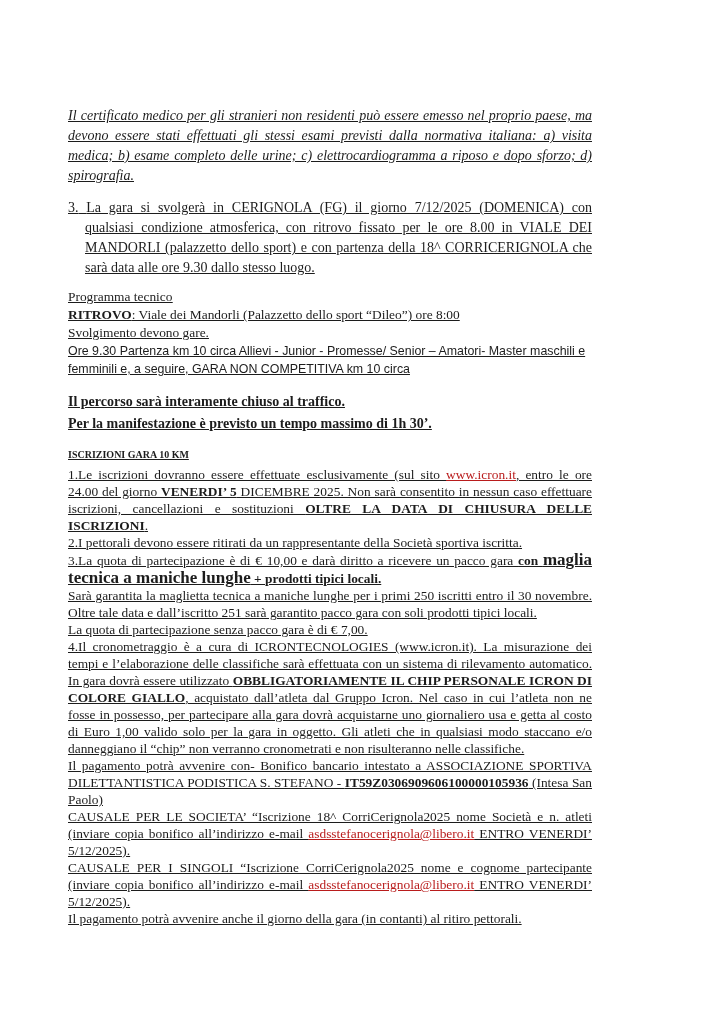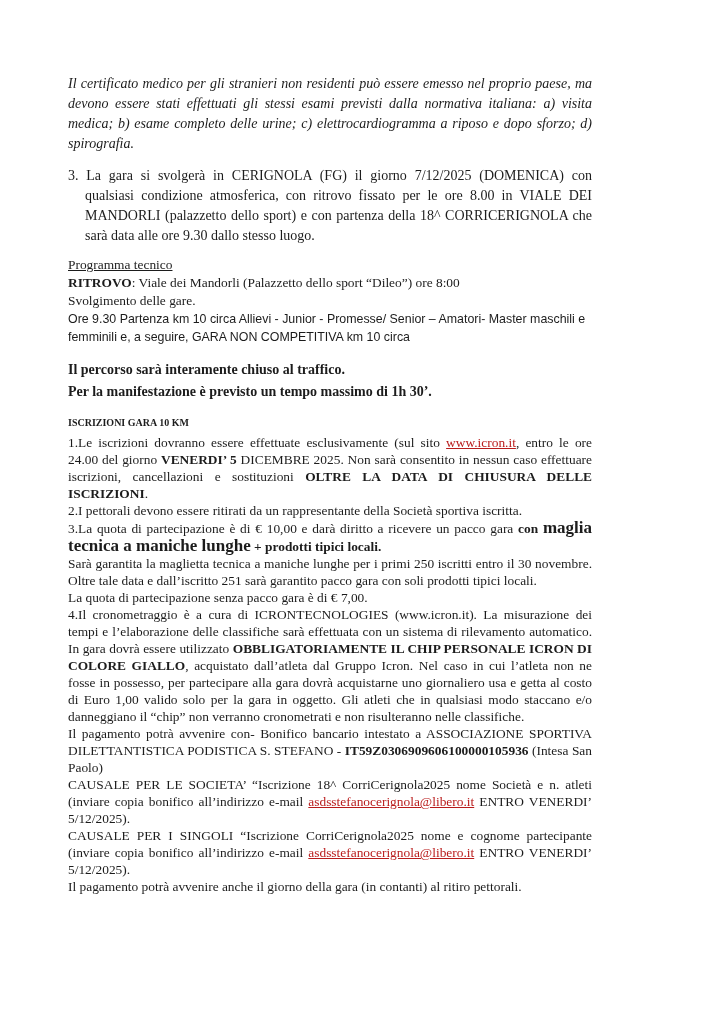--- a/index.html
+++ b/index.html
@@ -13,11 +13,12 @@
     box-sizing: border-box;
     width: 660px;
     height: 1024px;
-    padding: 74px 68px 0 68px;
+    padding: 106px 68px 0 68px;
     font-family: "Liberation Serif", serif;
     font-size: 13.4px;
     line-height: 17px;
     color: #1c1c1c;
+    text-decoration: underline;
   }
   p { margin: 0; }
   .just { text-align: justify; }

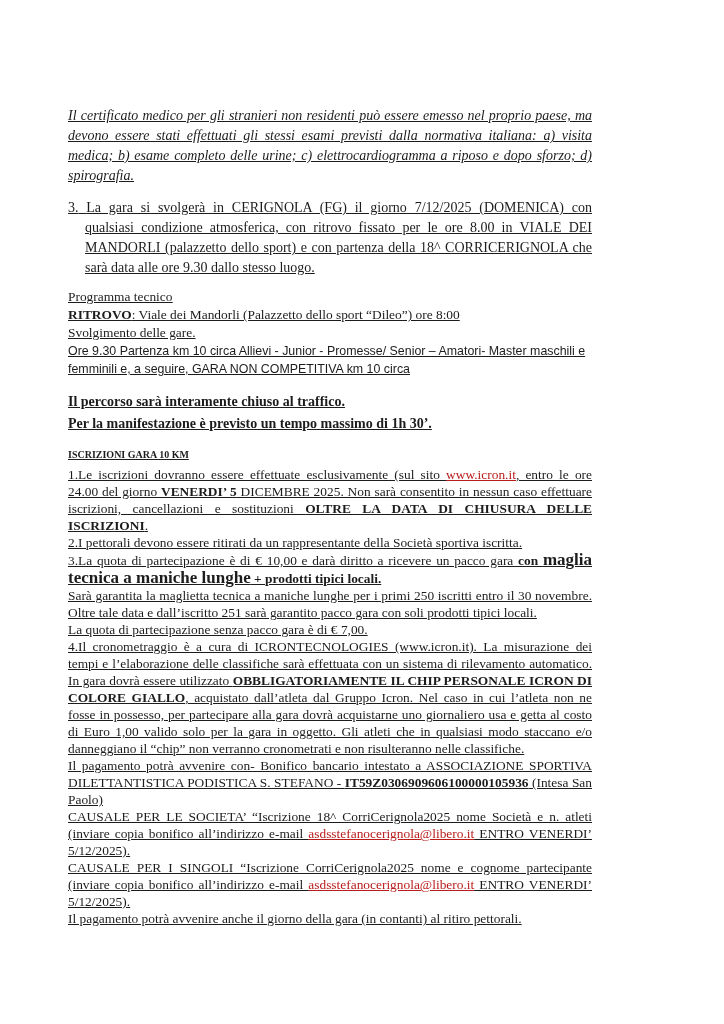--- a/index.html
+++ b/index.html
@@ -85,7 +85,7 @@
 
   <p class="prog"><span class="underline">Programma tecnico</span></p>
   <p class="prog"><span class="b">RITROVO</span><span>: Viale dei Mandorli (Palazzetto dello sport “Dileo”) ore 8:00</span></p>
-  <p class="prog"><span>Svolgimento delle gare.</span></p>
+  <p class="prog"><span>Svolgimento devono gare.</span></p>
   <p class="sans"><span>Ore 9.30 Partenza km 10 circa Allievi - Junior - Promesse/ Senior – Amatori- Master maschili e femminili e, a seguire, GARA NON COMPETITIVA km 10 circa</span></p>
 
   <p class="boldline mt-traffic"><span>Il percorso sarà interamente chiuso al traffico.</span></p>

